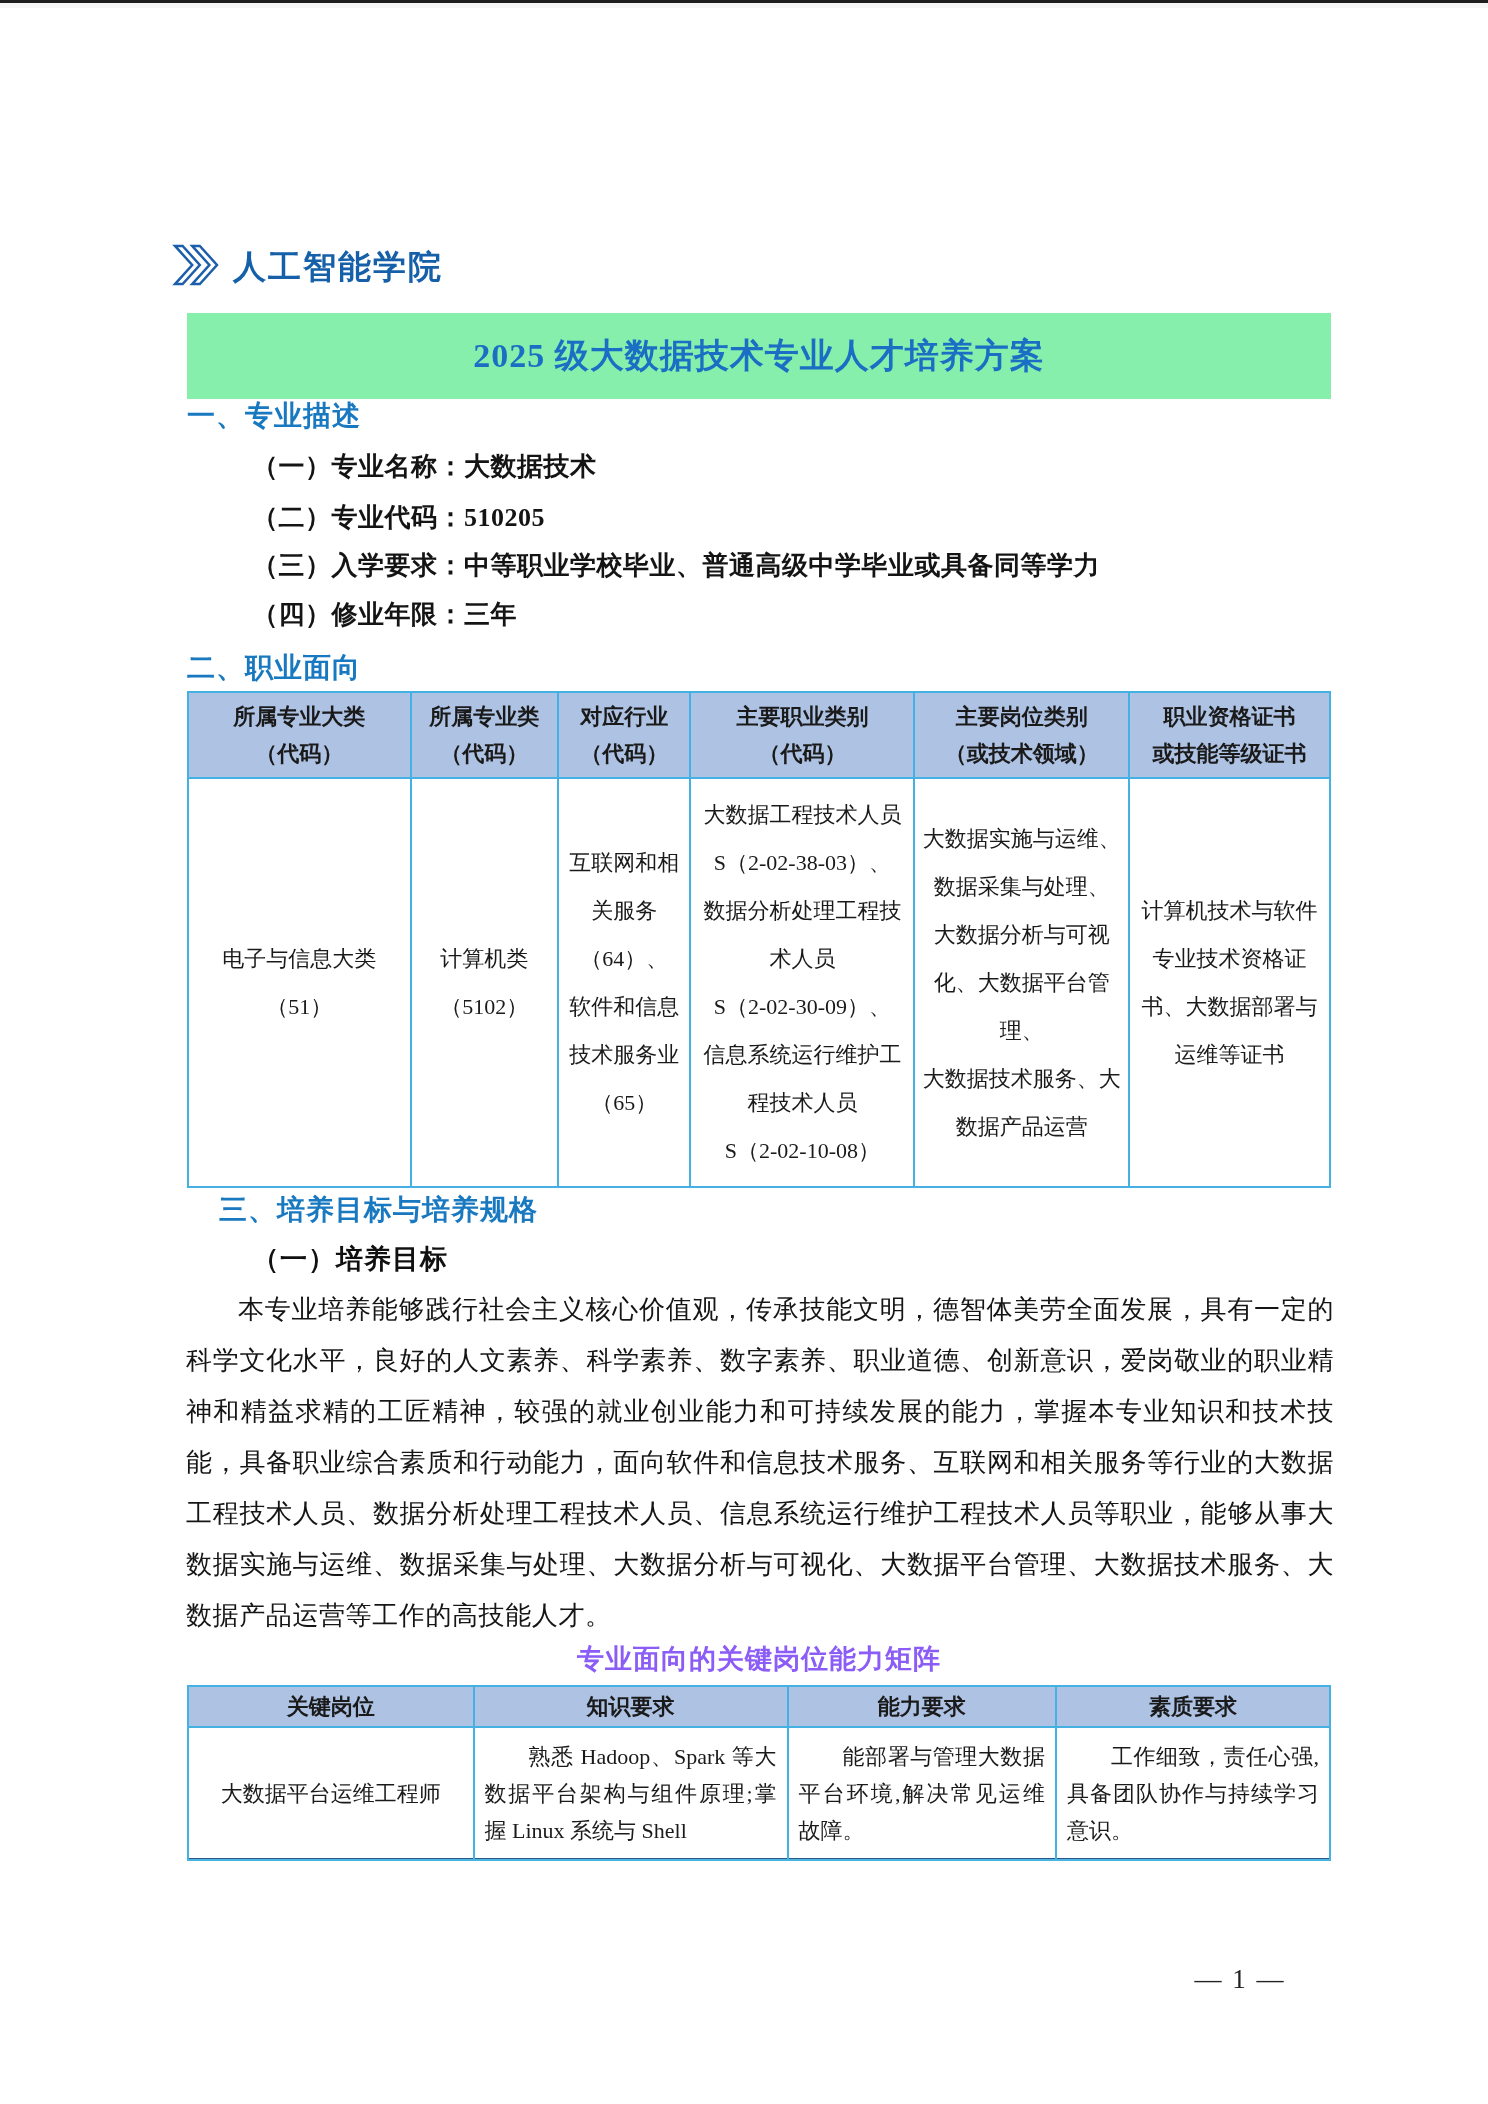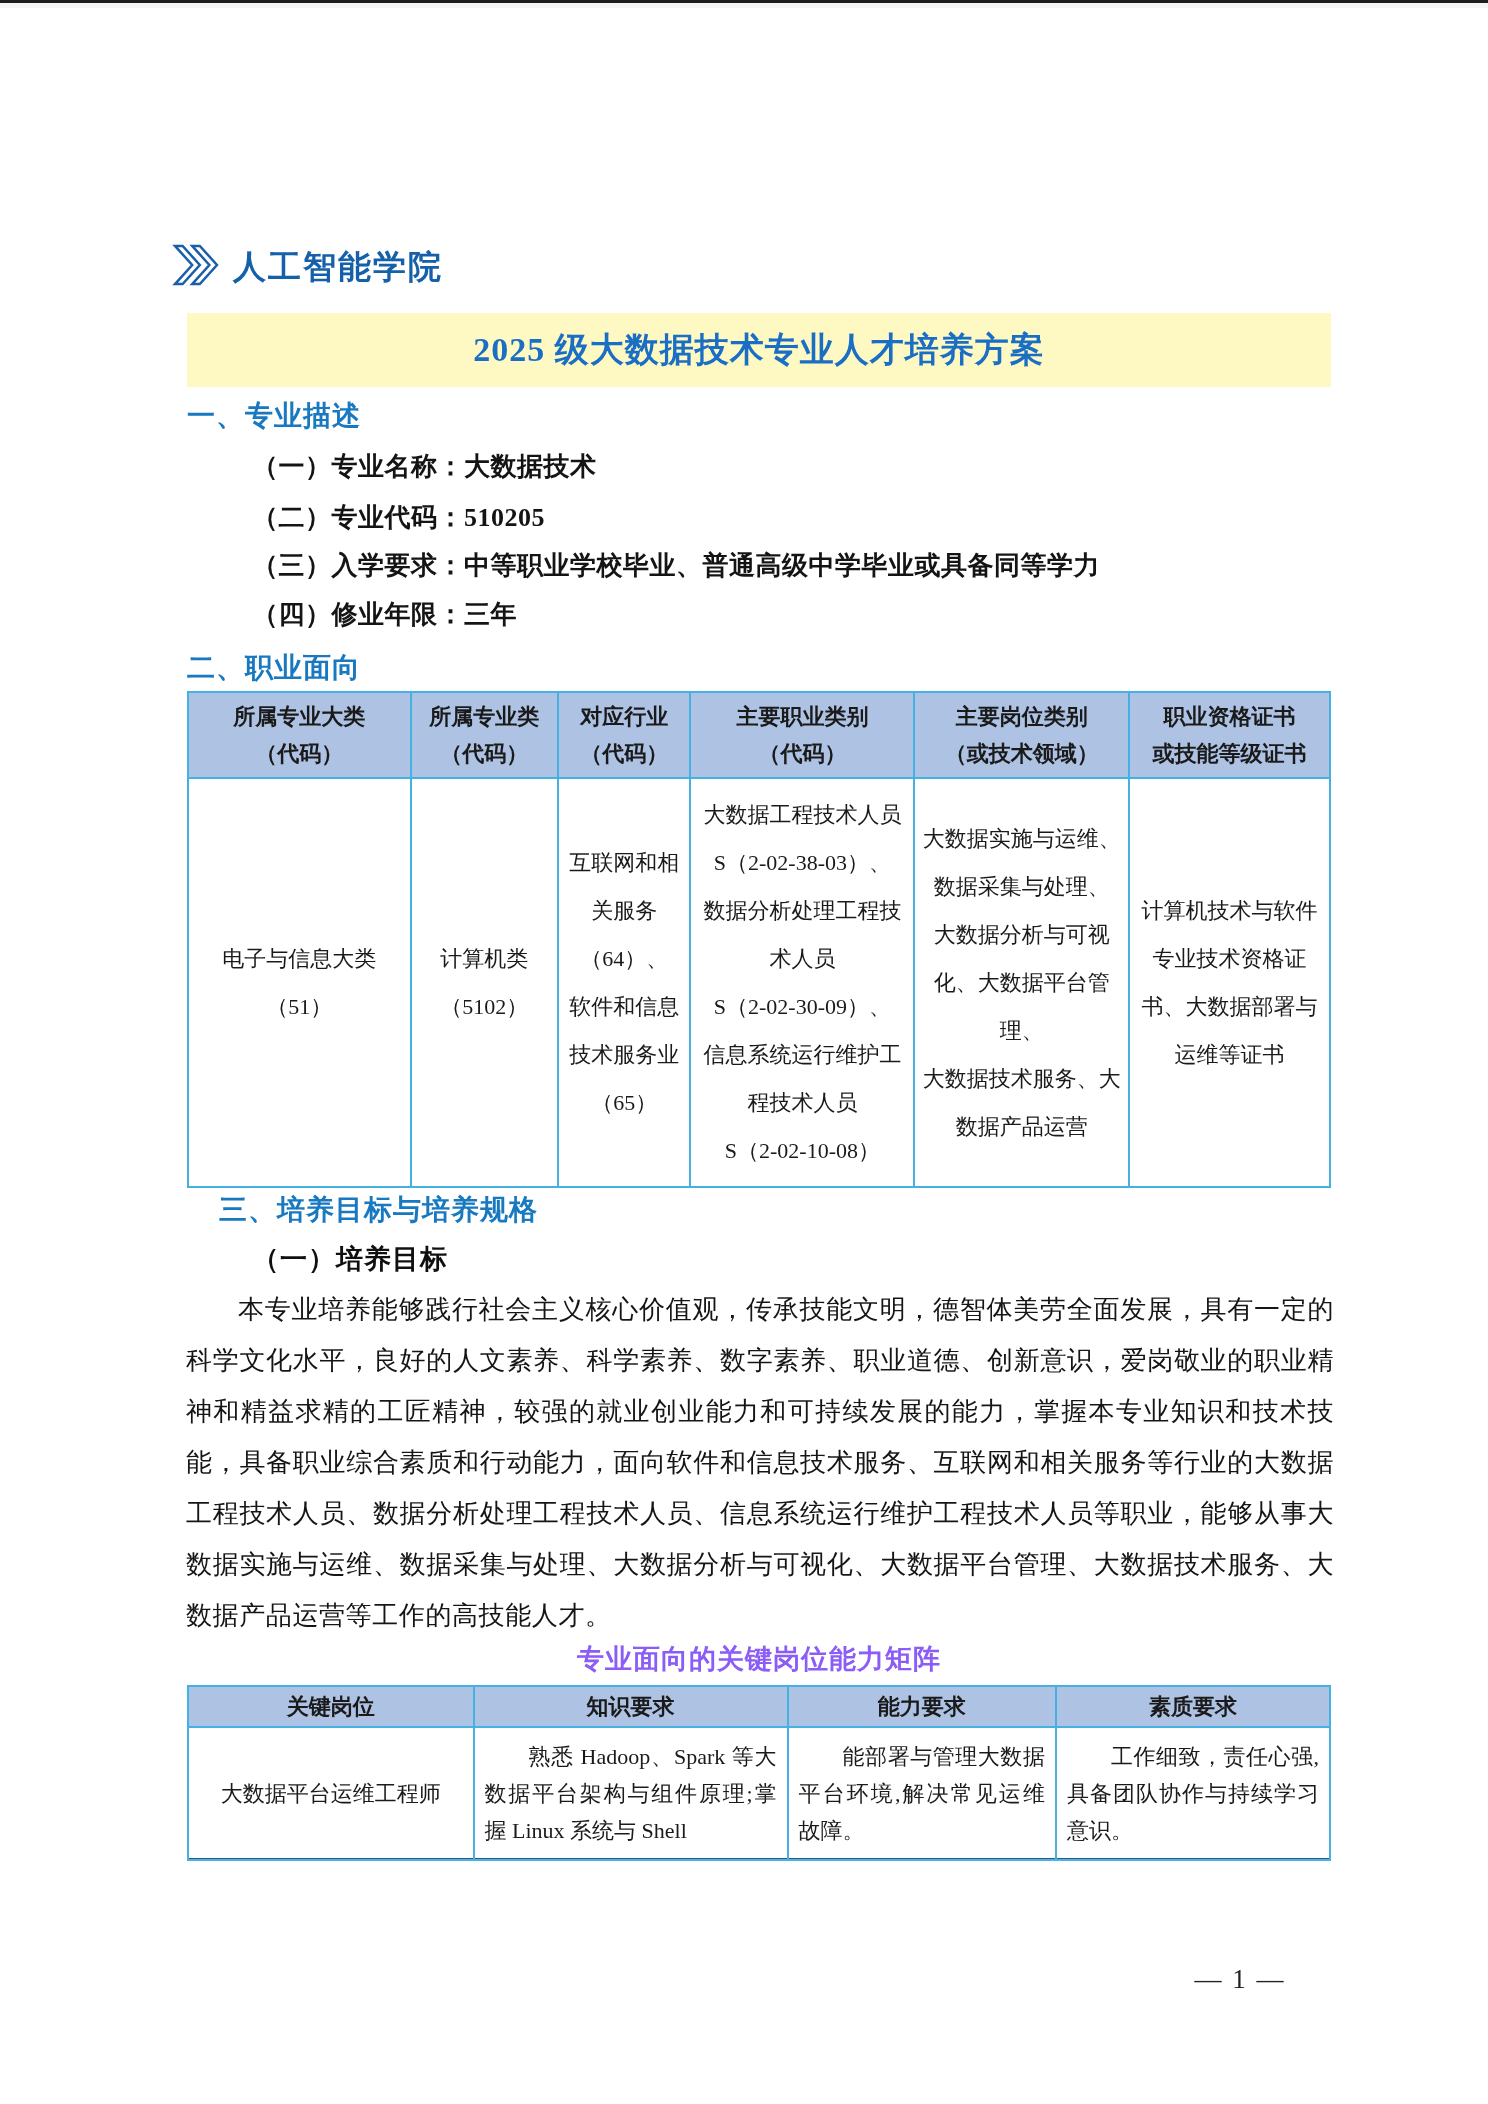--- a/index.html
+++ b/index.html
@@ -21,8 +21,8 @@
 
   
   .banner{
-    position:absolute;top:313px;left:187px;width:1144px;height:74px;
-    background:#fef9c3;display:flex;align-items:center;justify-content:center;
+    position:absolute;top:313px;left:187px;width:1144px;height:86px;
+    background:#86efac;display:flex;align-items:center;justify-content:center;
   }
   .banner .title{
     font-size:34px;font-weight:bold;color:#1a6fc4;letter-spacing:1px;

